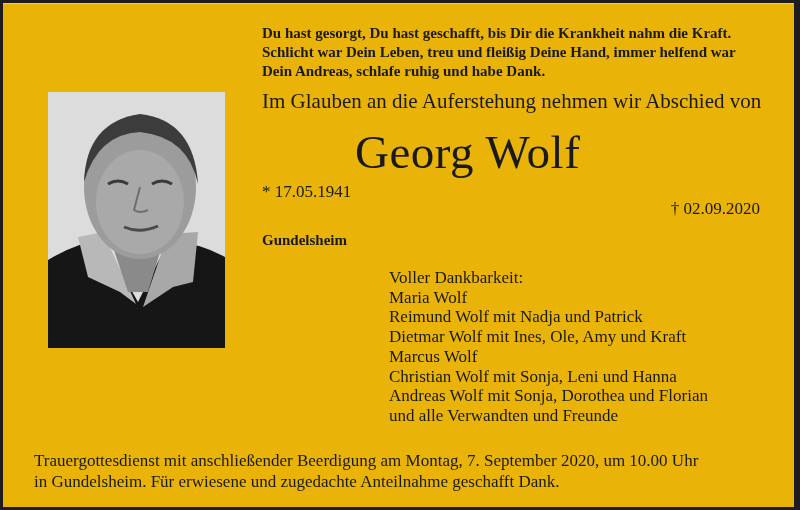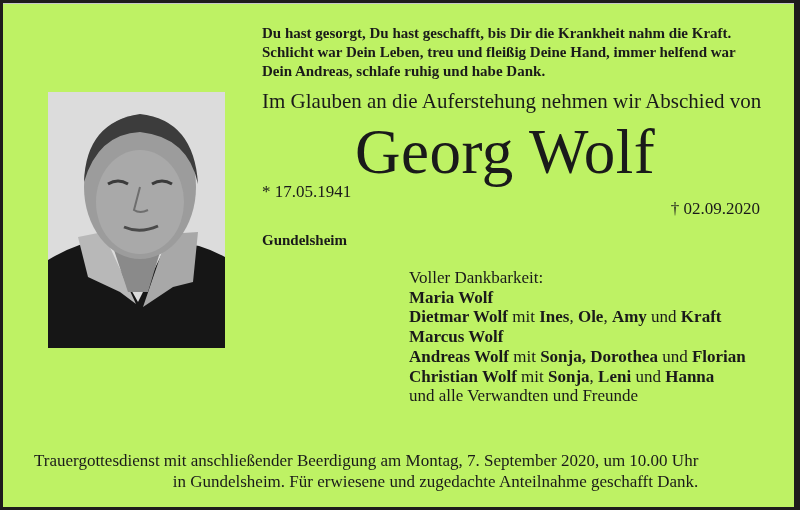--- a/index.html
+++ b/index.html
@@ -12,7 +12,7 @@
   .card {
     position: absolute; left: 3px; top: 3px;
     width: 791px; height: 503px;
-    background: #bef264;
+    background: #eab308;
     border-top: 1px solid #c8c8c8;
   }
   .quote {

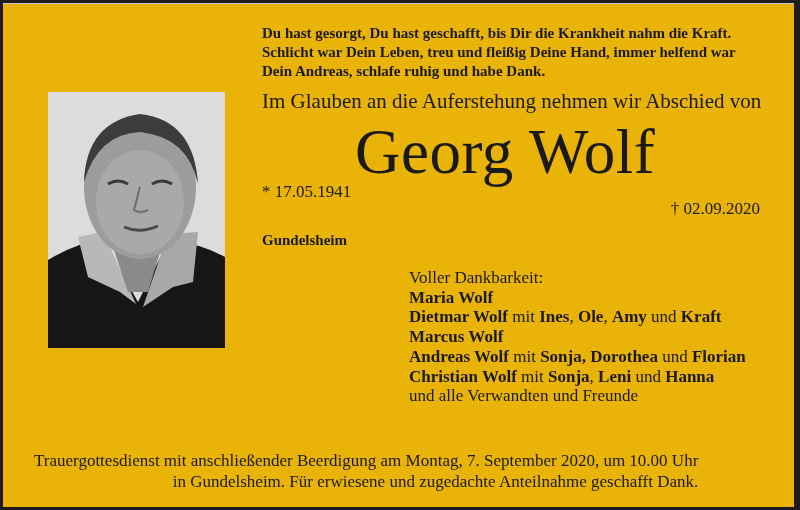--- a/index.html
+++ b/index.html
@@ -27,7 +27,7 @@
   }
   .name {
     position: absolute; left: 352px; top: 110px;
-    font-size: 63px; line-height: 76px; white-space: nowrap;
+    font-size: 47px; line-height: 76px; white-space: nowrap;
     letter-spacing: 0.5px;
   }
   .born {

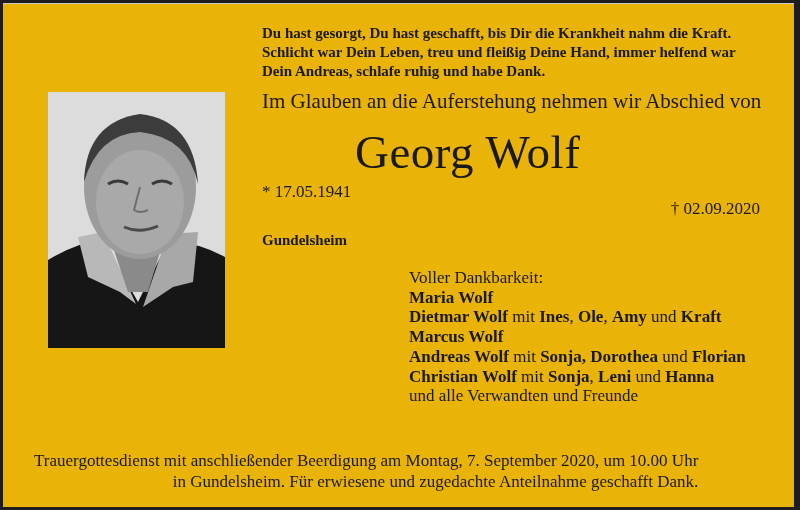--- a/index.html
+++ b/index.html
@@ -48,7 +48,7 @@
     background: #dcdcdc; overflow: hidden;
   }
   .mourners {
-    position: absolute; left: 406px; top: 264px;
+    position: absolute; left: 386px; top: 264px;
     font-size: 17px; line-height: 19.7px; white-space: nowrap;
   }
   .mourners b { font-weight: bold; text-align: center; }

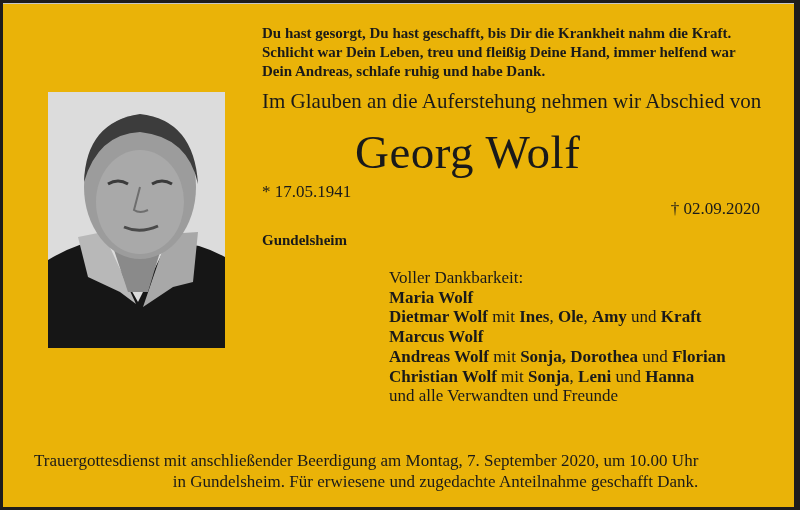--- a/index.html
+++ b/index.html
@@ -51,7 +51,7 @@
     position: absolute; left: 386px; top: 264px;
     font-size: 17px; line-height: 19.7px; white-space: nowrap;
   }
-  .mourners b { font-weight: bold; text-align: center; }
+  .mourners b { font-weight: normal; text-align: center; }
   .footer {
     position: absolute; left: 31px; top: 446px;
     font-size: 17px; line-height: 21px; white-space: nowrap; text-align: right;

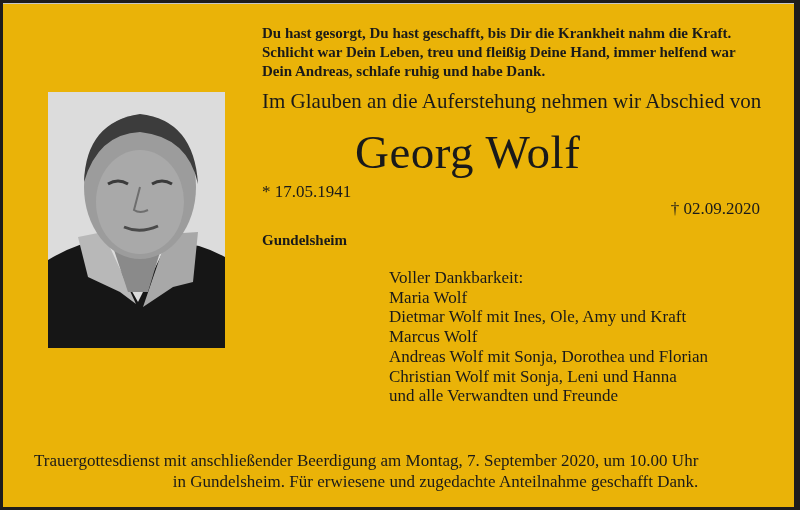--- a/index.html
+++ b/index.html
@@ -107,6 +107,7 @@
     <div>Voller Dankbarkeit:</div>
     <div class="mlines">
         <div><b>Maria Wolf</b></div>
+        <div><b>Reimund Wolf</b><span> mit </span><b>Nadja</b><span> und </span><b>Patrick</b></div>
         <div><b>Dietmar Wolf</b><span> mit </span><b>Ines</b><span>, </span><b>Ole</b><span>, </span><b>Amy</b><span> und </span><b>Kraft</b></div>
         <div><b>Marcus Wolf</b></div>
         <div><b>Andreas Wolf</b><span> mit </span><b>Sonja,</b><span> </span><b>Dorothea</b><span> und </span><b>Florian</b></div>

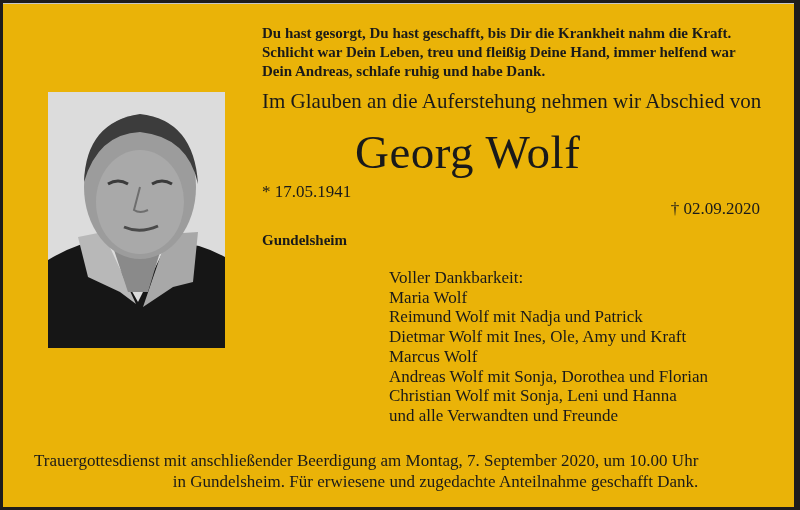--- a/index.html
+++ b/index.html
@@ -110,8 +110,8 @@
         <div><b>Reimund Wolf</b><span> mit </span><b>Nadja</b><span> und </span><b>Patrick</b></div>
         <div><b>Dietmar Wolf</b><span> mit </span><b>Ines</b><span>, </span><b>Ole</b><span>, </span><b>Amy</b><span> und </span><b>Kraft</b></div>
         <div><b>Marcus Wolf</b></div>
+        <div><b>Christian Wolf</b><span> mit </span><b>Sonja</b><span>, </span><b>Leni</b><span> und </span><b>Hanna</b></div>
         <div><b>Andreas Wolf</b><span> mit </span><b>Sonja,</b><span> </span><b>Dorothea</b><span> und </span><b>Florian</b></div>
-        <div><b>Christian Wolf</b><span> mit </span><b>Sonja</b><span>, </span><b>Leni</b><span> und </span><b>Hanna</b></div>
       </div>
     <div>und alle Verwandten und Freunde</div>
   </div>

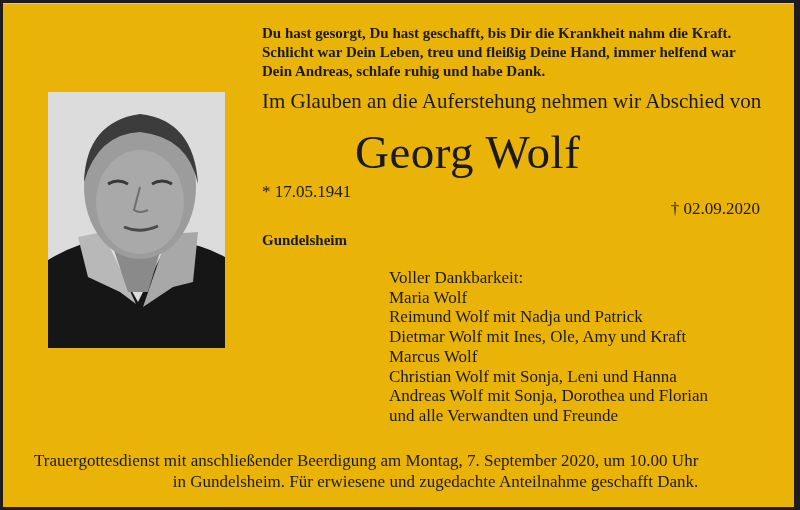--- a/index.html
+++ b/index.html
@@ -54,7 +54,7 @@
   .mourners b { font-weight: normal; text-align: center; }
   .footer {
     position: absolute; left: 31px; top: 446px;
-    font-size: 17px; line-height: 21px; white-space: nowrap; text-align: right;
+    font-size: 17px; line-height: 21px; white-space: nowrap;
   }
 </style>
 </head>

